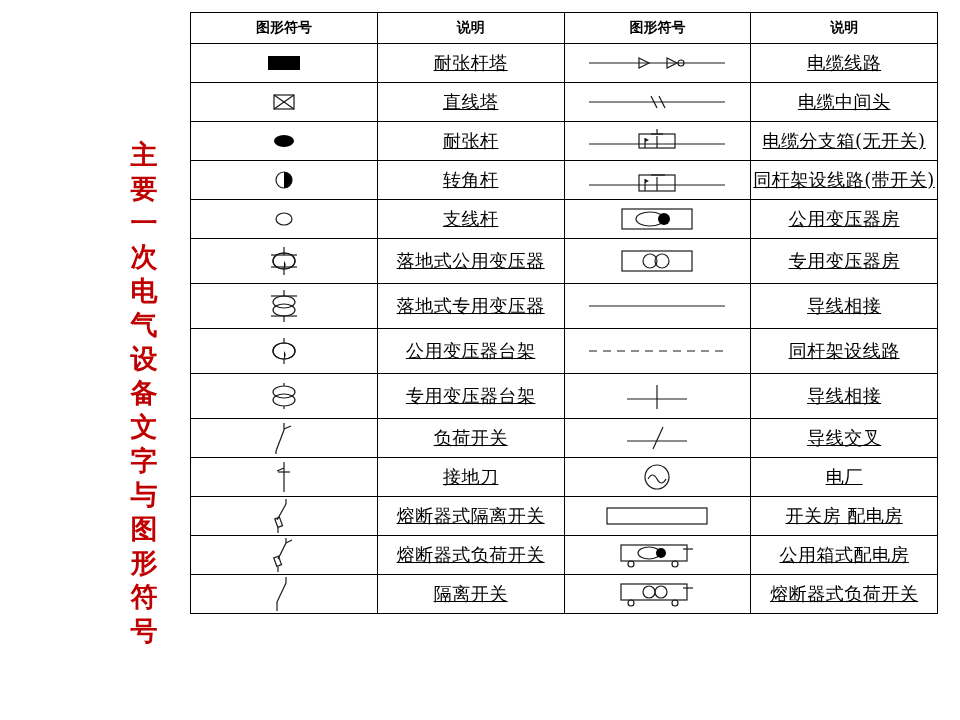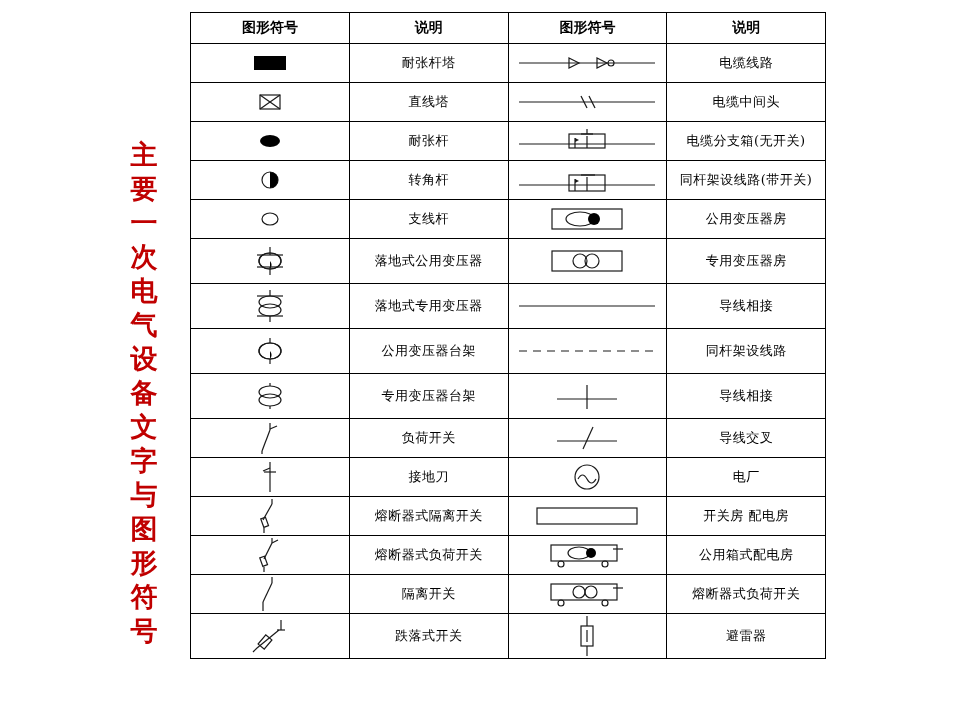--- a/index.html
+++ b/index.html
@@ -41,7 +41,7 @@
     top: 12px;
     border-collapse: collapse;
     table-layout: fixed;
-    width: 636px;
+    width: 748px;
     background: #ffffff;
     padding-left: 12px;
   }

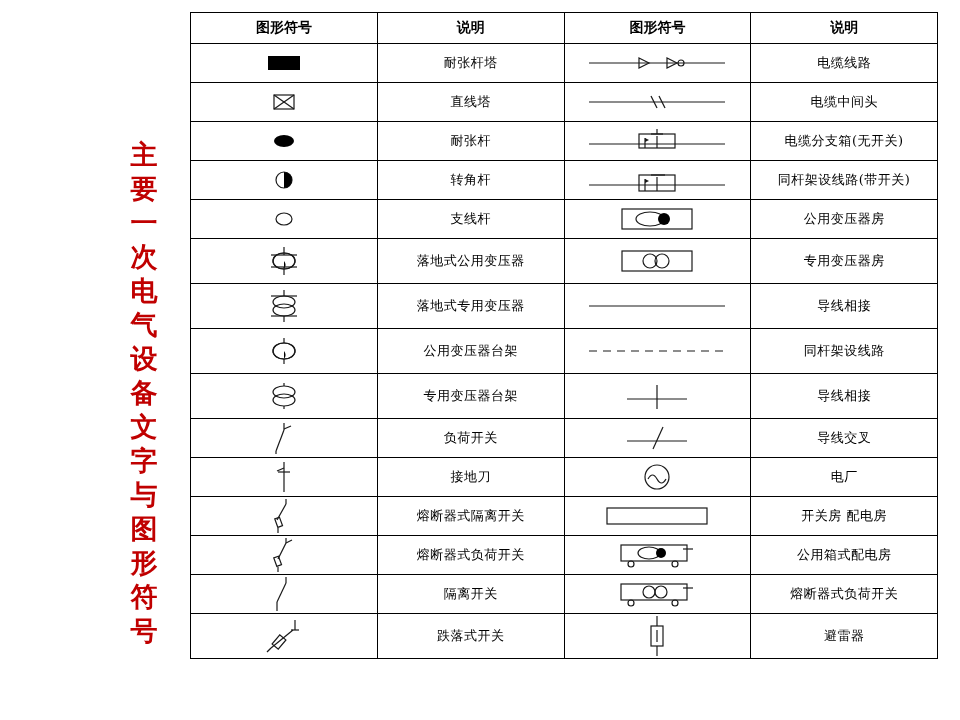--- a/index.html
+++ b/index.html
@@ -64,9 +64,10 @@
   #symbol-table td.desc {
     height: 38px;
     width: 182px;
-    font-size: 13px;
+    font-size: 18px;
     font-weight: normal;
     letter-spacing: 0.5px;
+    text-decoration: underline;
   }
   #symbol-table tr.tall td { height: 44px; }
   .cellwrap {

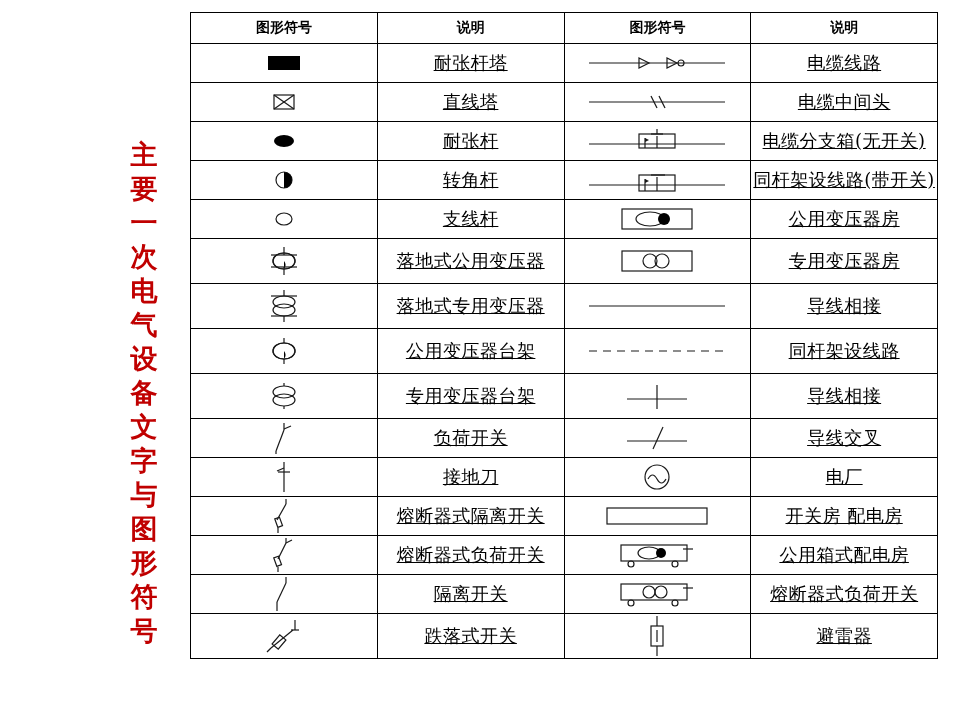--- a/index.html
+++ b/index.html
@@ -433,31 +433,6 @@
           </td>
           <td class="desc">熔断器式负荷开关</td>
         </tr>
-        <tr class="tall">
-          <td class="sym">
-            <div class="cellwrap">
-              <svg width="46" height="36">
-                <line x1="34" y1="2" x2="34" y2="12" stroke="#1a1a1a" fill="none" stroke-width="1.2"></line>
-                <line x1="30" y1="12" x2="38" y2="12" stroke="#1a1a1a" fill="none" stroke-width="1.2"></line>
-                <line x1="32" y1="12" x2="10" y2="30" stroke="#1a1a1a" fill="none" stroke-width="1.2"></line>
-                <rect x="14" y="18" width="8" height="12" stroke="#1a1a1a" fill="none" stroke-width="1.2" transform="rotate(40 18 24)"></rect>
-                <line x1="10" y1="30" x2="6" y2="34" stroke="#1a1a1a" fill="none" stroke-width="1.2"></line>
-              </svg>
-            </div>
-          </td>
-          <td class="desc">跌落式开关</td>
-          <td class="sym">
-            <div class="cellwrap">
-              <svg width="40" height="44">
-                <line x1="20" y1="2" x2="20" y2="12" stroke="#1a1a1a" fill="none" stroke-width="1.2"></line>
-                <rect x="14" y="12" width="12" height="20" stroke="#1a1a1a" fill="none" stroke-width="1.2"></rect>
-                <line x1="20" y1="16" x2="20" y2="28" stroke="#1a1a1a" fill="none" stroke-width="1.2"></line>
-                <line x1="20" y1="32" x2="20" y2="42" stroke="#1a1a1a" fill="none" stroke-width="1.2"></line>
-              </svg>
-            </div>
-          </td>
-          <td class="desc">避雷器</td>
-        </tr>
       </tbody>
   </table>
 

